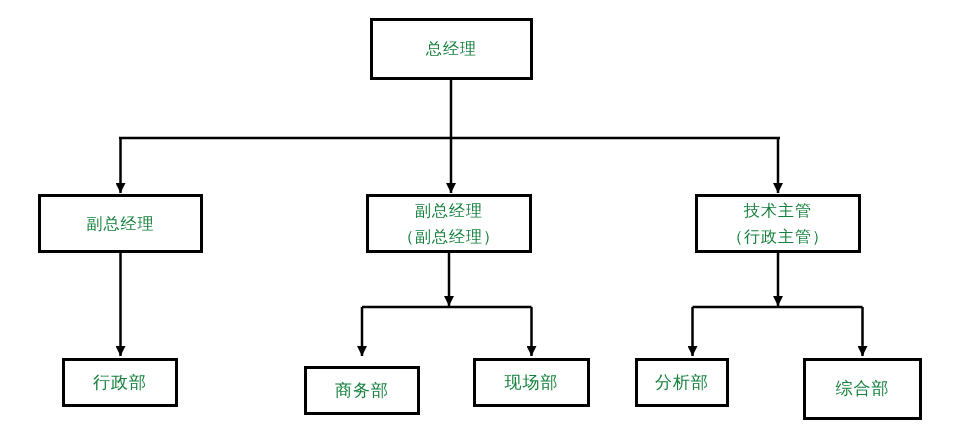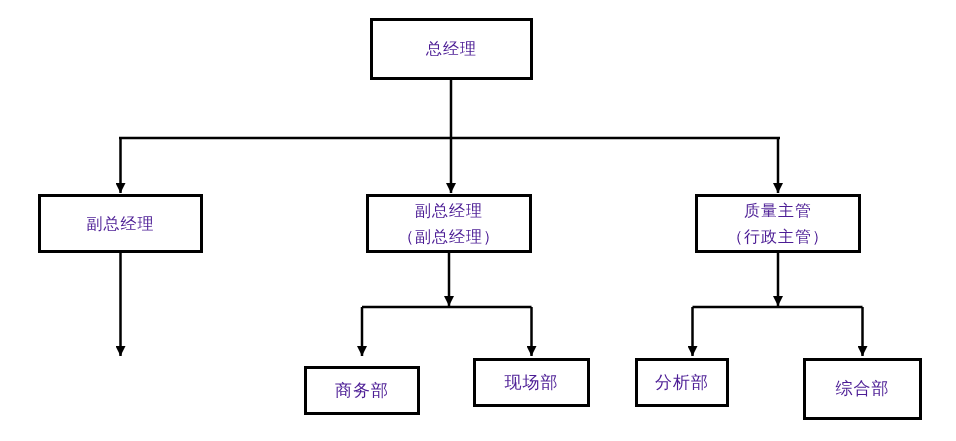--- a/index.html
+++ b/index.html
@@ -13,7 +13,7 @@
     height: 441px;
     background: #ffffff;
     font-family: "Liberation Serif", "DejaVu Serif", serif;
-    color: #4c1d95;
+    color: #15803d;
     overflow: hidden;
   }
   .connectors {

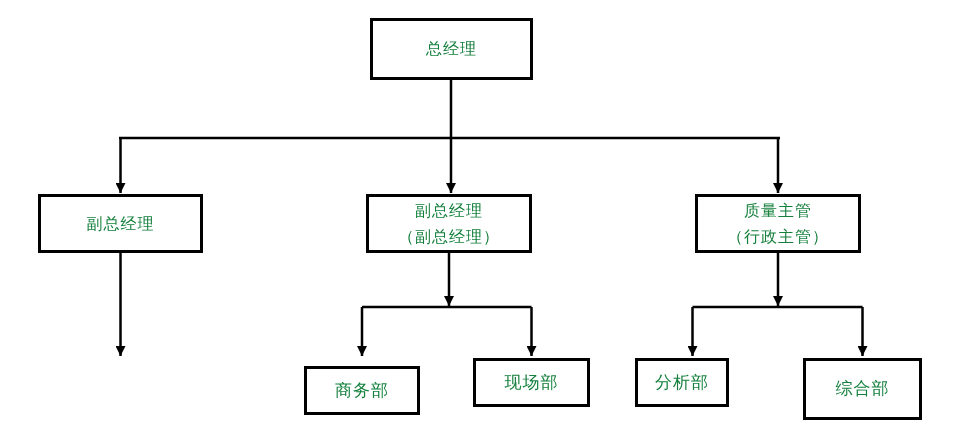--- a/index.html
+++ b/index.html
@@ -97,7 +97,7 @@
   </div>
 
   <div class="node n-chief">
-    <span>质量主管</span>
+    <span>技术主管</span>
     <span>（行政主管）</span>
   </div>
 

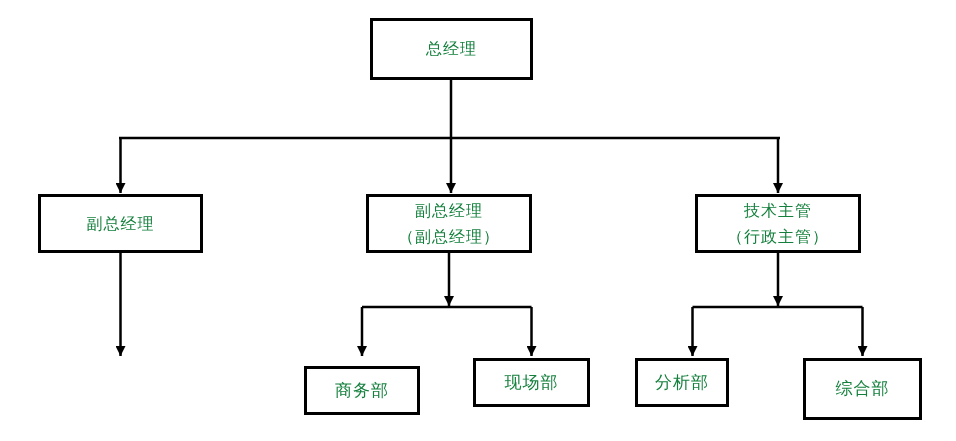--- a/index.html
+++ b/index.html
@@ -101,6 +101,9 @@
     <span>（行政主管）</span>
   </div>
 
+  <div class="node single n-admin">
+    <span>行政部</span>
+  </div>
 
   <div class="node single n-business">
     <span>商务部</span>

